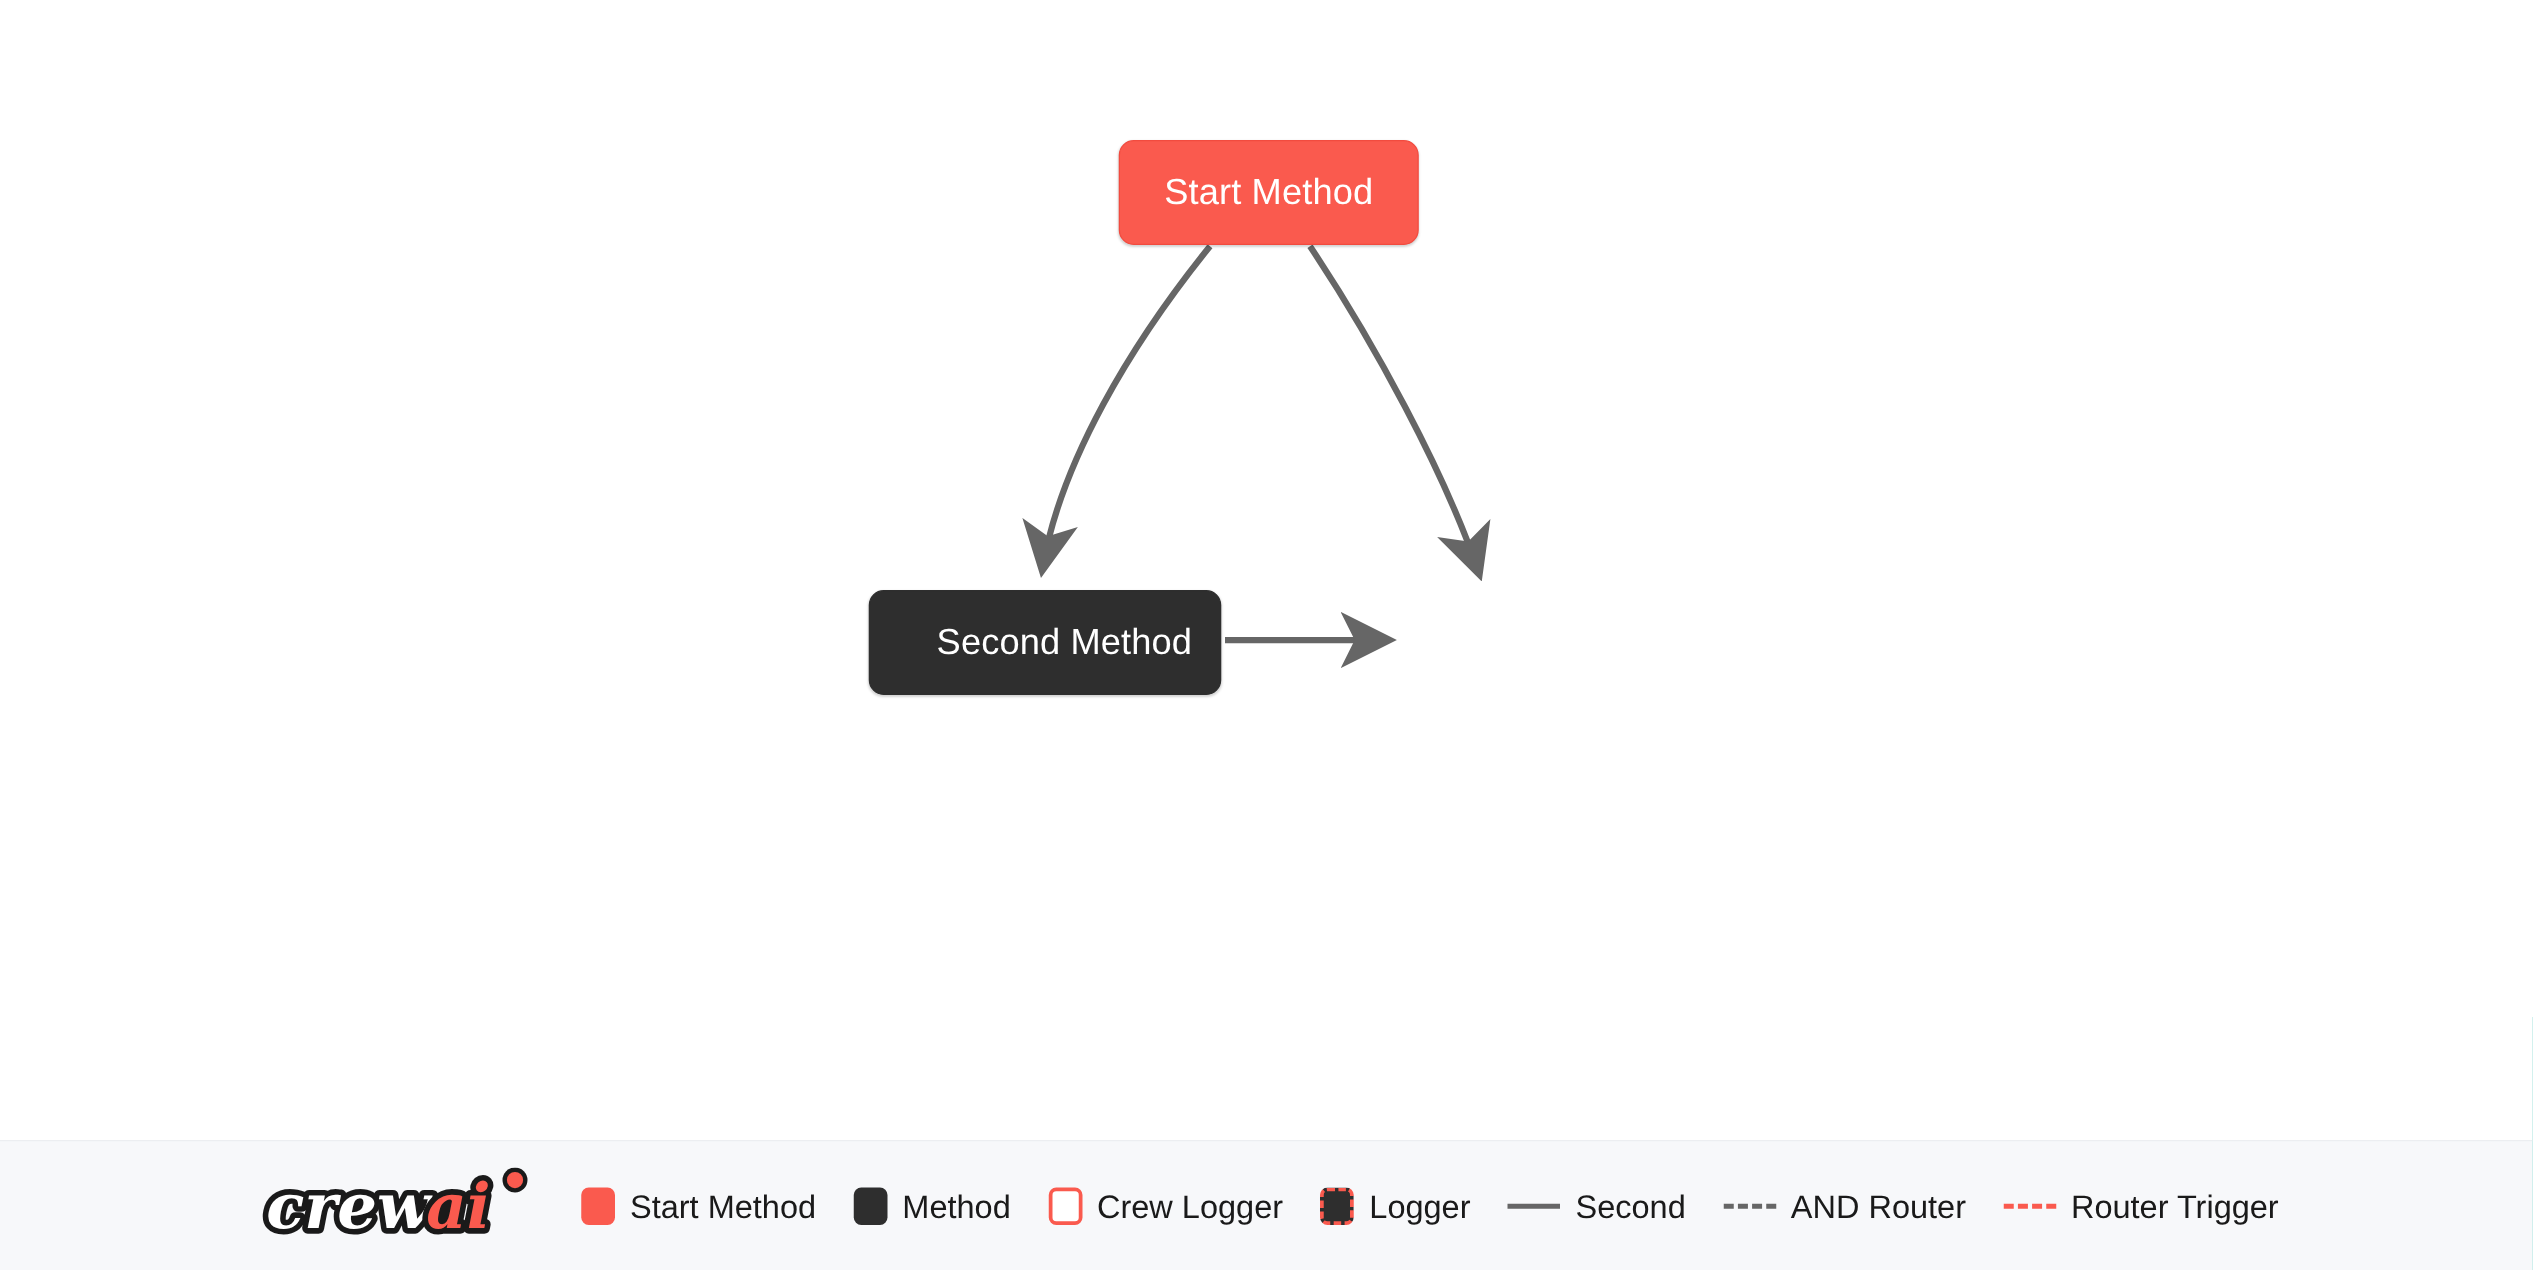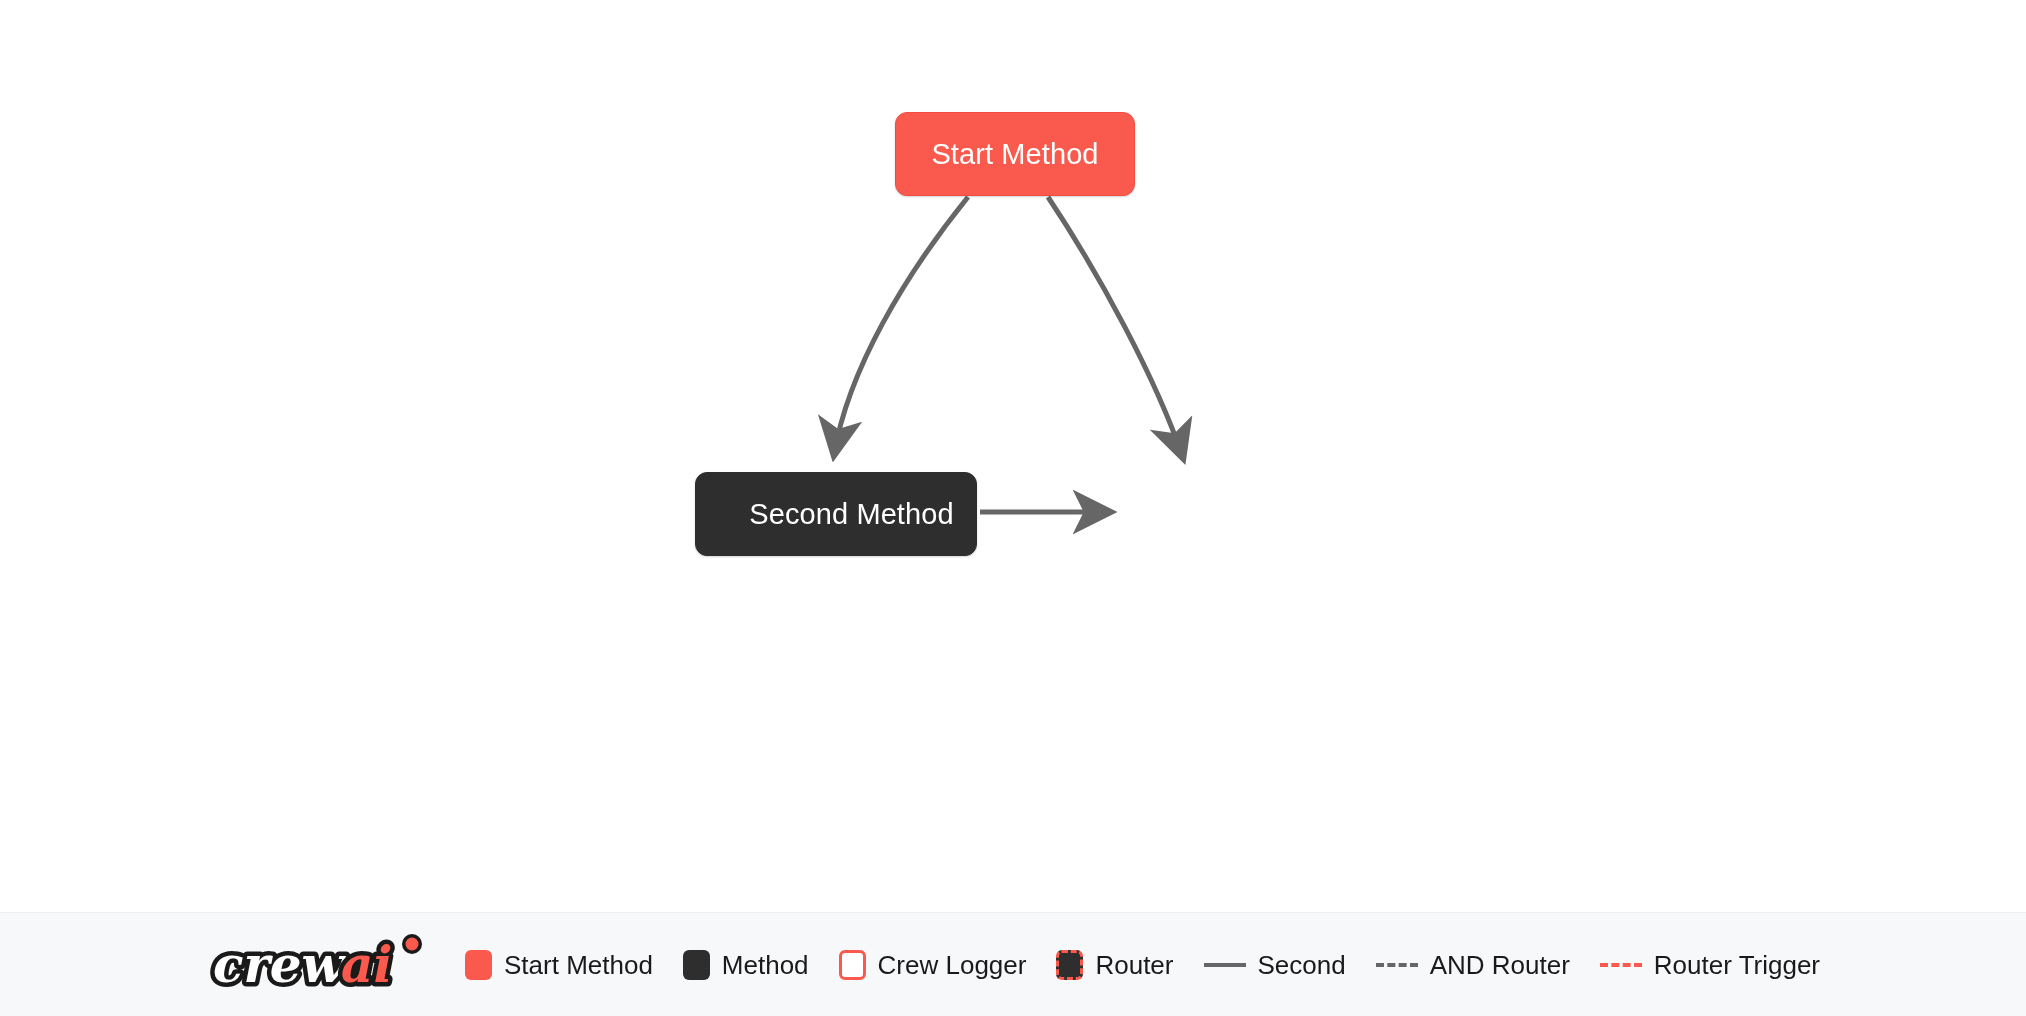--- a/index.html
+++ b/index.html
@@ -197,7 +197,7 @@
 
       <div class="legend-item">
         <span class="sw sw-router"></span>
-        <span class="legend-label">Router</span>
+        <span class="legend-label">Logger</span>
       </div>
 
       <div class="legend-item">

